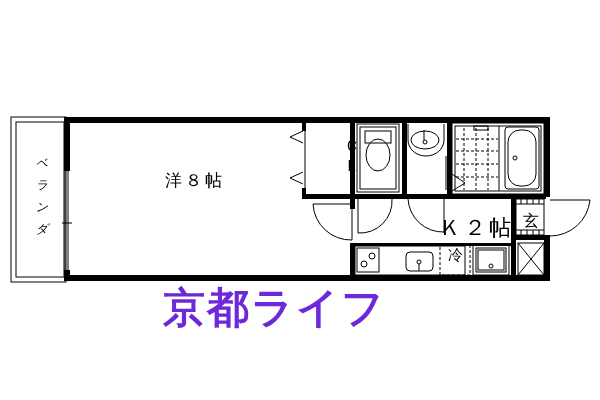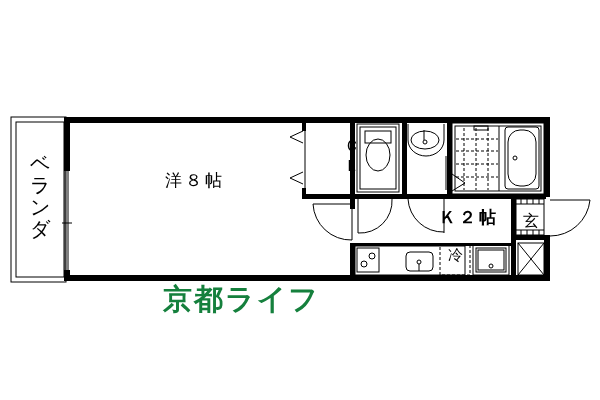--- a/index.html
+++ b/index.html
@@ -7,7 +7,7 @@
   #plan { position:absolute; left:0; top:0; width:600px; height:400px; }
   .lbl { position:absolute; color:#000; font-family:"DejaVu Sans", sans-serif; white-space:nowrap; line-height:1; }
   .room-main { left:165px; top:172px; font-size:17px; letter-spacing:3px; }
-  .veranda { left:30px; top:152px; font-size:20px; width:18px; white-space:normal; word-break:break-all; line-height:22px; text-align:left; }
+  .veranda { left:30px; top:152px; font-size:12px; width:18px; white-space:normal; word-break:break-all; line-height:22px; text-align:right;font-style:italic; }
   .cl { left:324px; top:136px; font-size:16px; width:14px; white-space:normal; line-height:20px; text-align:center;margin-left:20px; }
   .kitchen { left:439px; top:209px; font-size:17px; letter-spacing:3px;font-weight:bold; }
   .genkan { left:523px; top:213px; font-size:16px; }

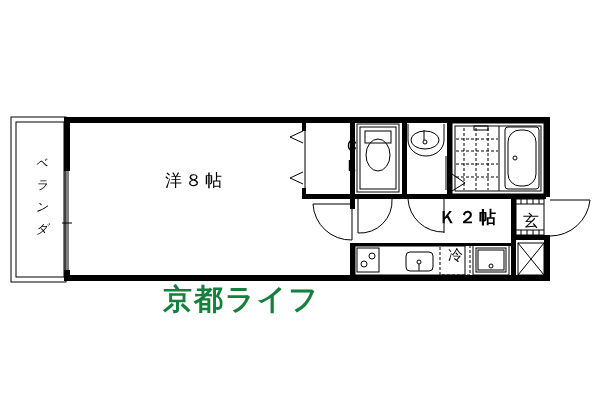--- a/index.html
+++ b/index.html
@@ -9,7 +9,7 @@
   .room-main { left:165px; top:172px; font-size:17px; letter-spacing:3px; }
   .veranda { left:30px; top:152px; font-size:12px; width:18px; white-space:normal; word-break:break-all; line-height:22px; text-align:right;font-style:italic; }
   .cl { left:324px; top:136px; font-size:16px; width:14px; white-space:normal; line-height:20px; text-align:center;margin-left:20px; }
-  .kitchen { left:439px; top:209px; font-size:17px; letter-spacing:3px;font-weight:bold; }
+  .kitchen { left:439px; top:217px; font-size:22px; letter-spacing:3px; }
   .genkan { left:523px; top:213px; font-size:16px; }
   .fridge { left:448px; top:248px; font-size:15px; }
   .watermark { position:absolute; left:163px; top:280px; font-size:29px; font-weight:bold; color:#15803d; letter-spacing:2px; font-family:"DejaVu Sans", sans-serif; }

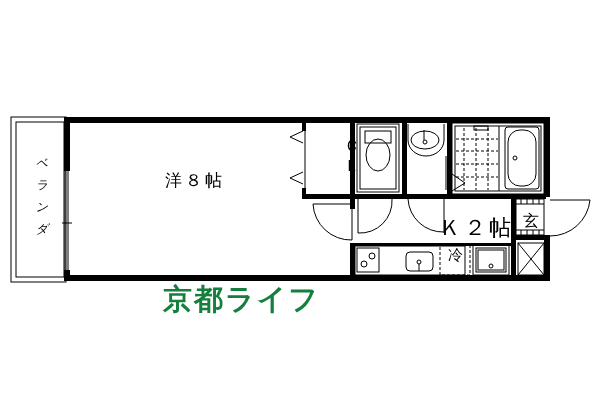--- a/index.html
+++ b/index.html
@@ -12,7 +12,7 @@
   .kitchen { left:439px; top:217px; font-size:22px; letter-spacing:3px; }
   .genkan { left:523px; top:213px; font-size:16px; }
   .fridge { left:448px; top:248px; font-size:15px; }
-  .watermark { position:absolute; left:163px; top:280px; font-size:29px; font-weight:bold; color:#15803d; letter-spacing:2px; font-family:"DejaVu Sans", sans-serif; }
+  .watermark { position:absolute; left:163px; top:280px; font-size:42px; font-weight:bold; color:#6d28d9; letter-spacing:2px; font-family:"DejaVu Sans", sans-serif; }
 </style>
 </head>
 <body>

